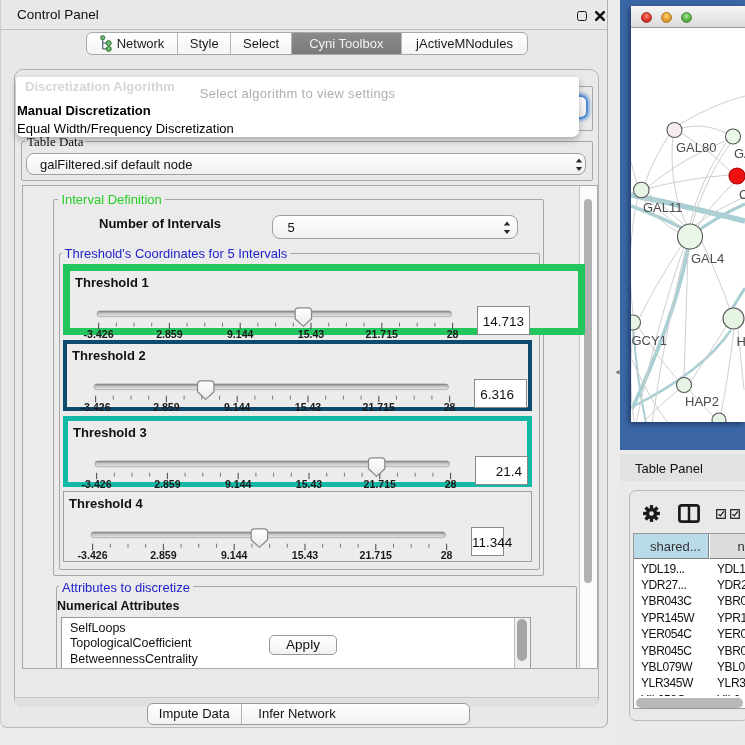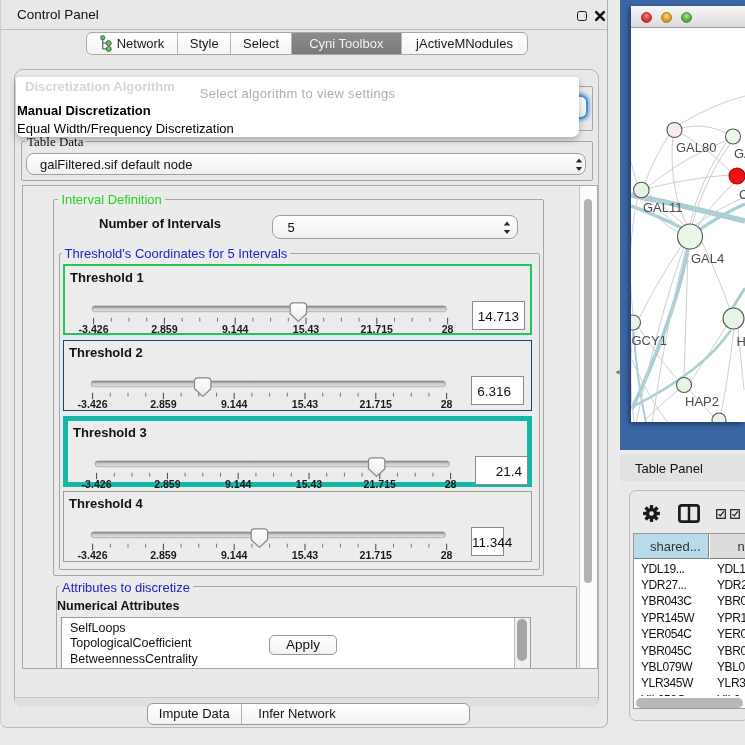--- a/index.html
+++ b/index.html
@@ -49,7 +49,7 @@
     </div>
     <div style="position:absolute;left:57.5px;top:253.0px;width:481.0px;height:316.5px;border:1px solid #a6a6a6;border-radius:2px;"></div>
     <div style="position:absolute;left:60.5px;top:247.0px;font-size:13px;color:#2222cc;background:#ebebeb;padding:0 3px;line-height:13px;">Threshold's Coordinates for 5 Intervals</div>
-    <div style="position:absolute;left:62px;top:264.3px;width:469px;height:71px;background:#ececec;border:2px solid #22c55e;">
+    <div style="position:absolute;left:62px;top:264.3px;width:522px;height:71px;background:#ececec;border:7px solid #22c55e;">
       <div style="position:absolute;left:5px;top:4px;font-size:13px;font-weight:bold;color:#111;">Threshold 1</div>
       <svg width="471" height="73" style="position:absolute;left:0;top:0">
         <defs>

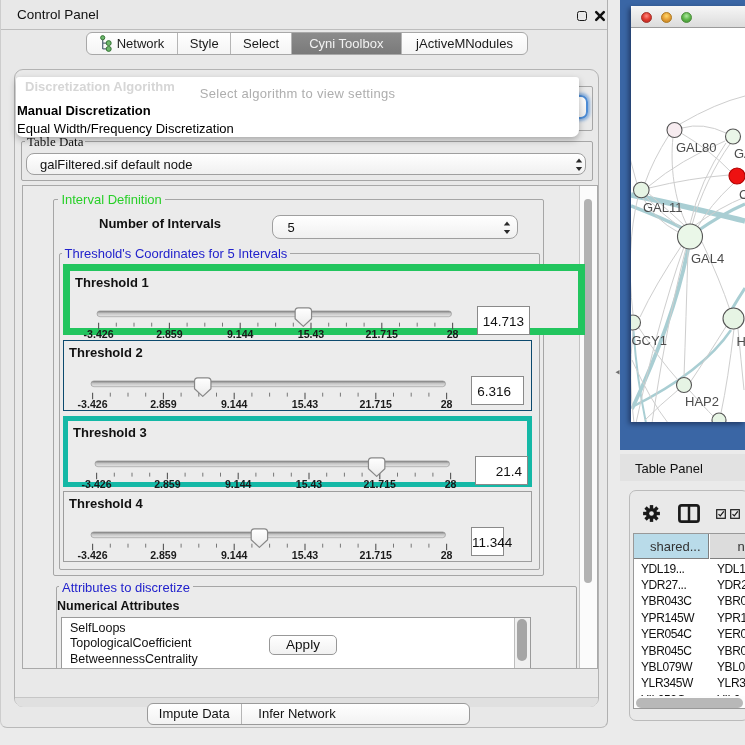--- a/index.html
+++ b/index.html
@@ -96,7 +96,7 @@
       </svg>
       <div style="position:absolute;left:407px;top:35px;width:53px;height:29px;background:#fff;border:1px solid #8a8a8a;font-size:13.5px;color:#111;text-align:right;line-height:29px;padding-right:5px;">14.713</div>
     </div>
-    <div style="position:absolute;left:62px;top:339.9px;width:469px;height:71px;background:#ececec;border:1px solid #0c4a6e;">
+    <div style="position:absolute;left:62px;top:339.9px;width:469px;height:71px;background:#ececec;border:4px solid #0c4a6e;">
       <div style="position:absolute;left:5px;top:4px;font-size:13px;font-weight:bold;color:#111;">Threshold 2</div>
       <svg width="471" height="73" style="position:absolute;left:0;top:0">
         <defs>

